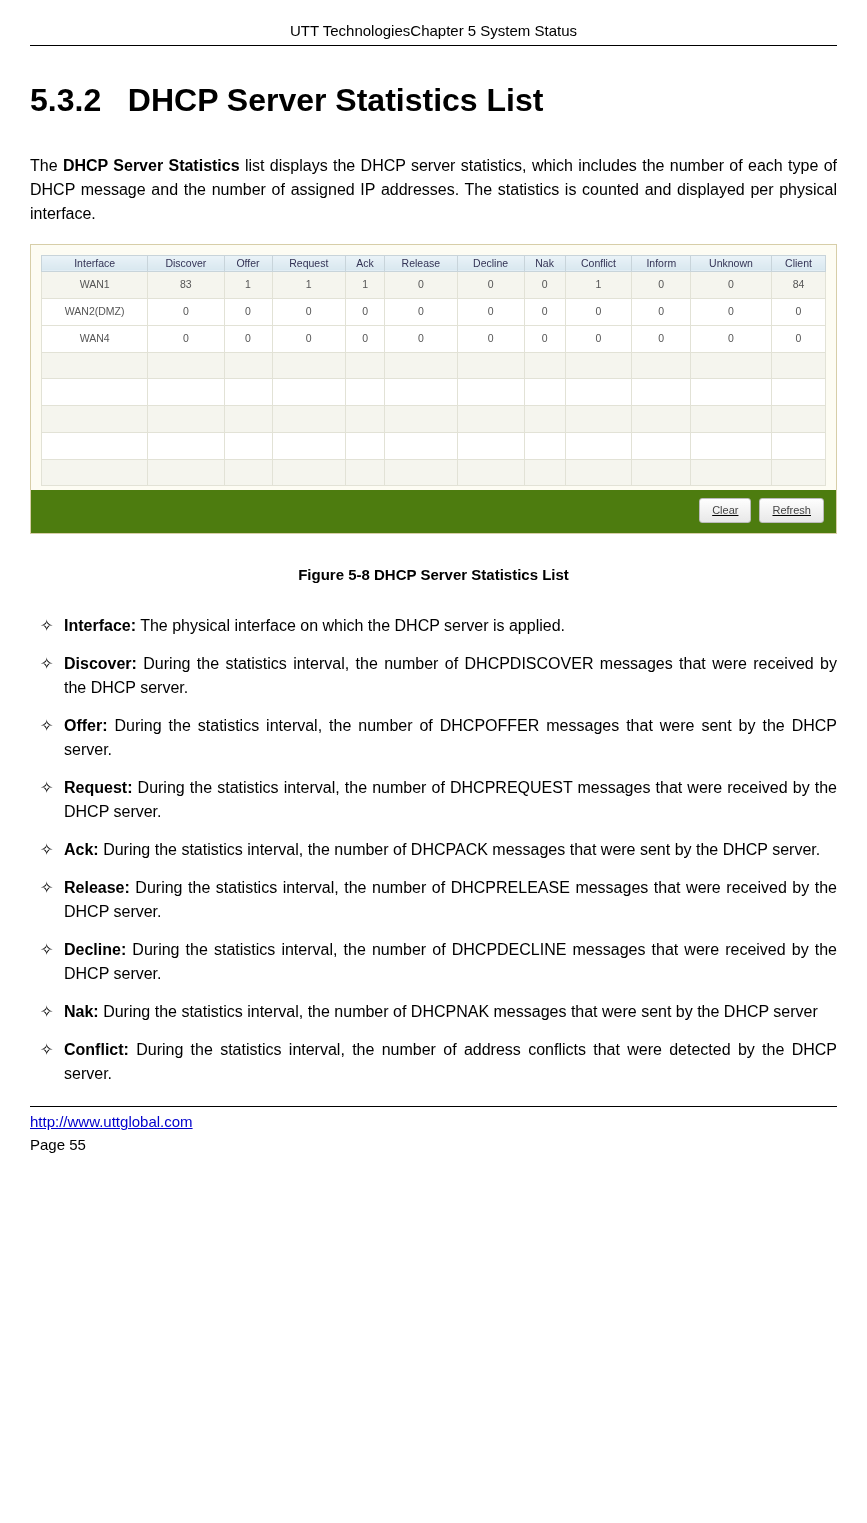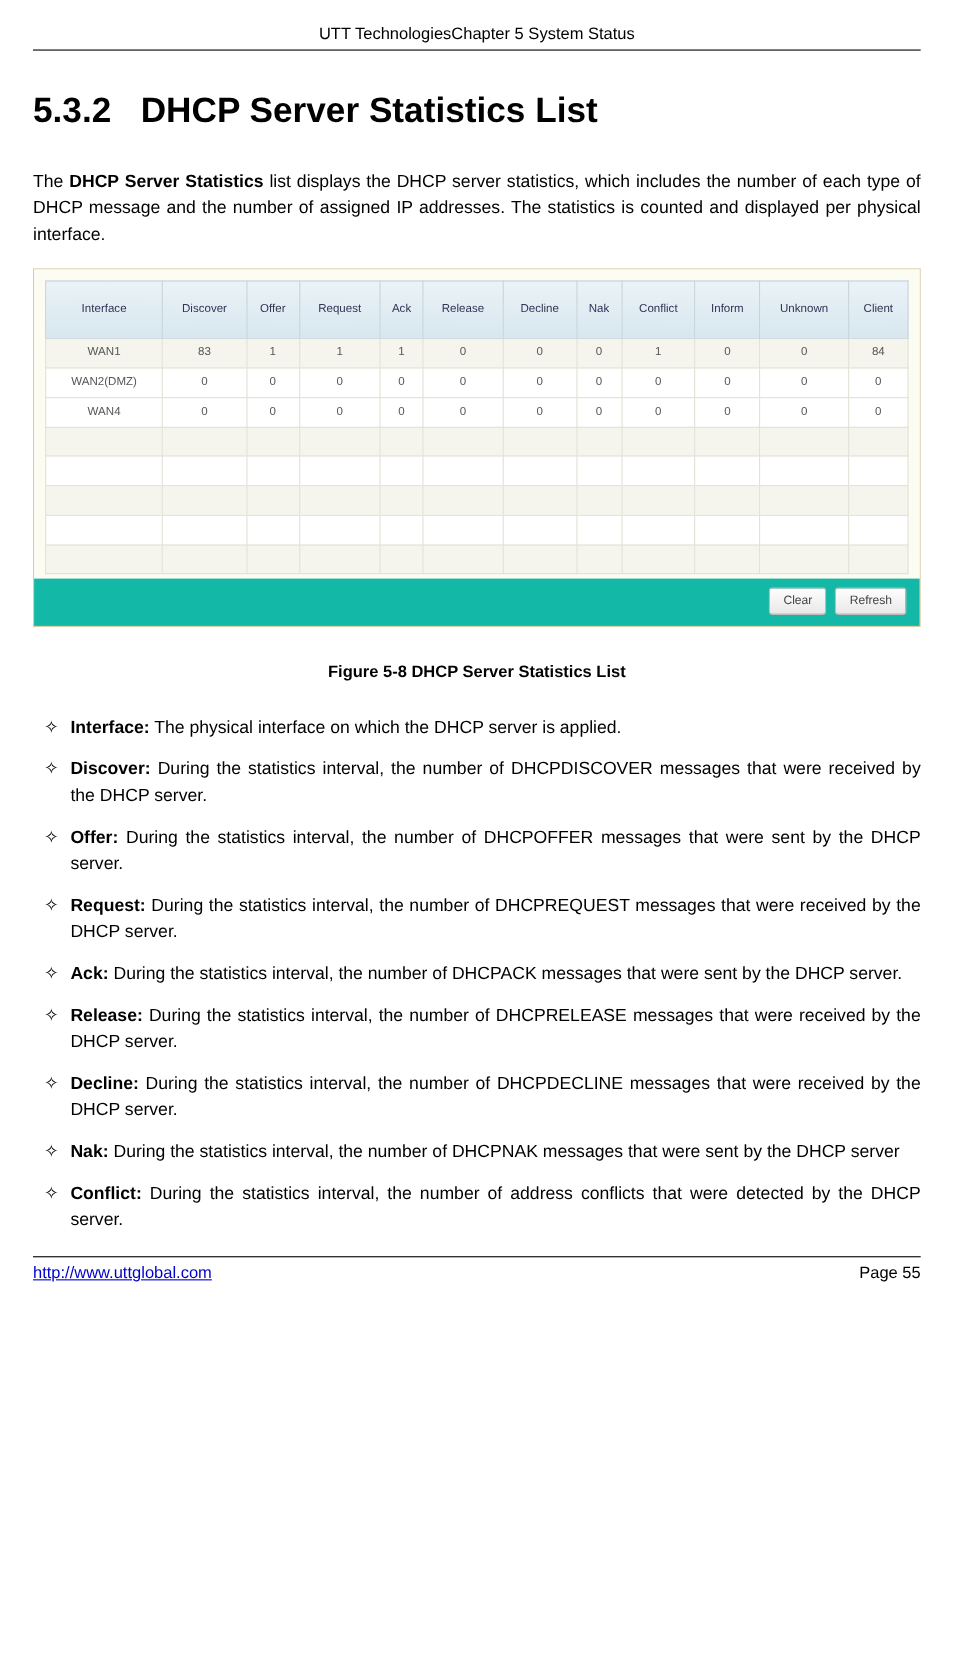--- a/index.html
+++ b/index.html
@@ -63,7 +63,7 @@
     background: linear-gradient(#eaf3f8,#d8e7ef);
     color: #335;
     font-weight: normal;
-    padding: 18px 3px;
+    padding: 0 3px;
     border: 1px solid #c8d4da;
   }
   table.data td {

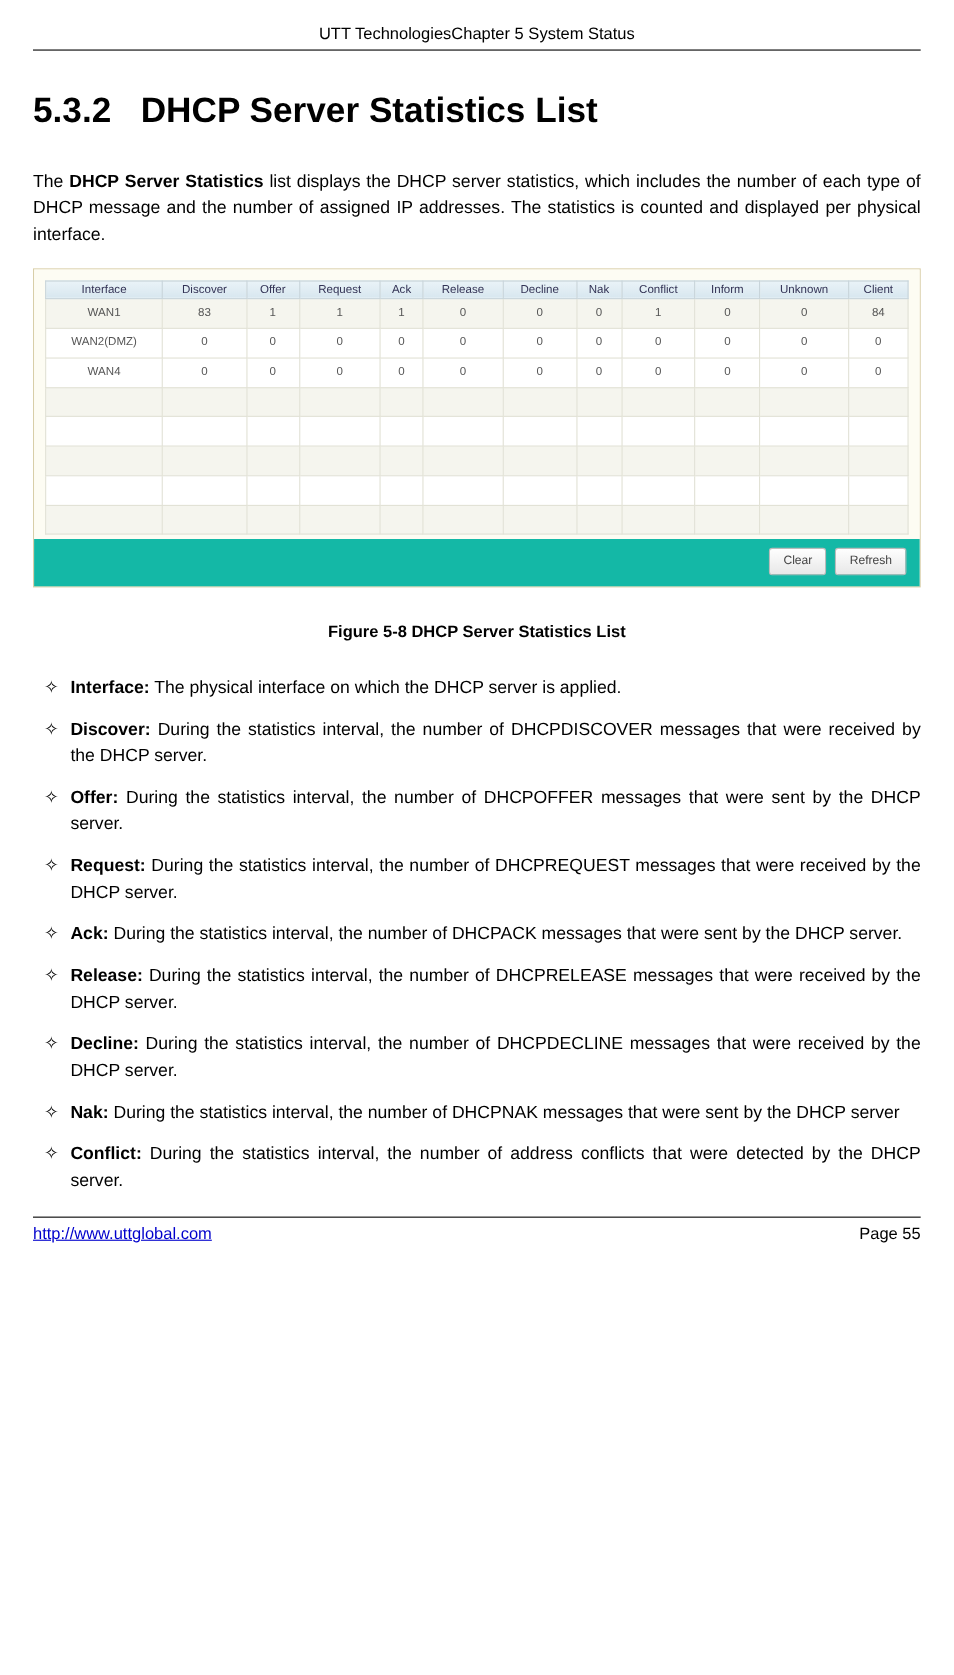--- a/index.html
+++ b/index.html
@@ -79,7 +79,8 @@
     justify-content: flex-end;
     gap: 8px;
     padding: 8px 12px 10px;
-    background:#14b8a6;
+    background:#4d7c0f;
+    text-decoration:underline;
   }
   .btn {
     border: 1px solid #bbb;

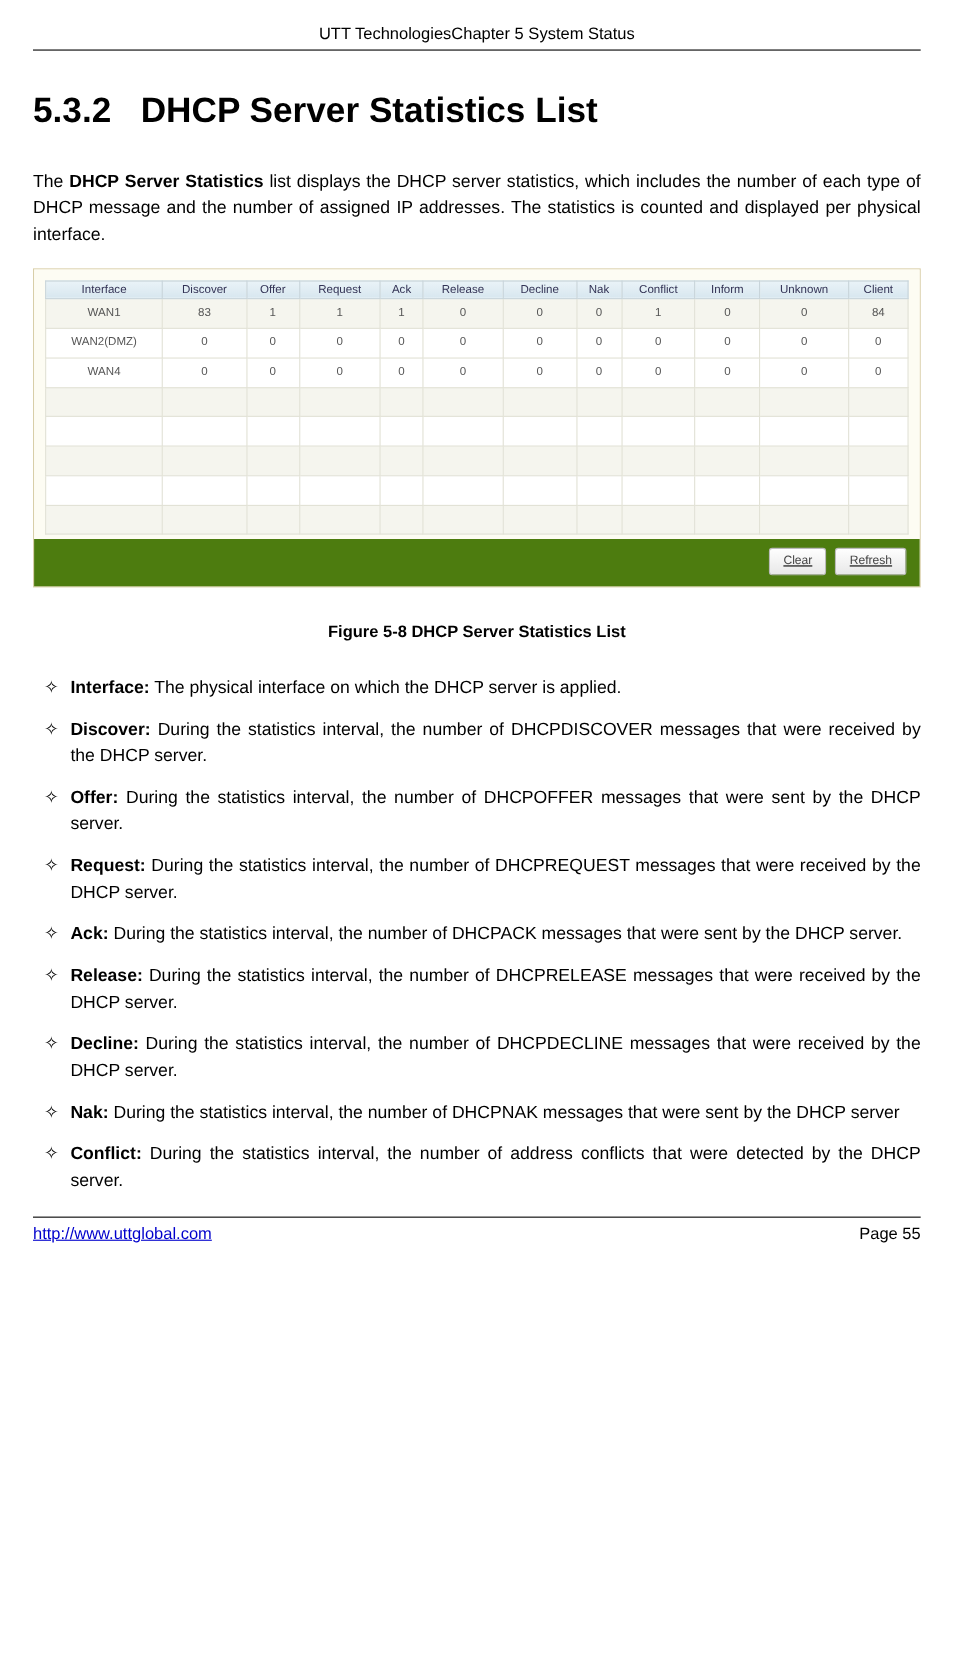--- a/index.html
+++ b/index.html
@@ -121,6 +121,7 @@
     padding-top: 4px;
     font-size: 15px;
     margin-top: 20px;
+    flex-direction: column;
   }
   .footer-bar a { color: #0000cc; text-decoration: underline; }
 </style>

